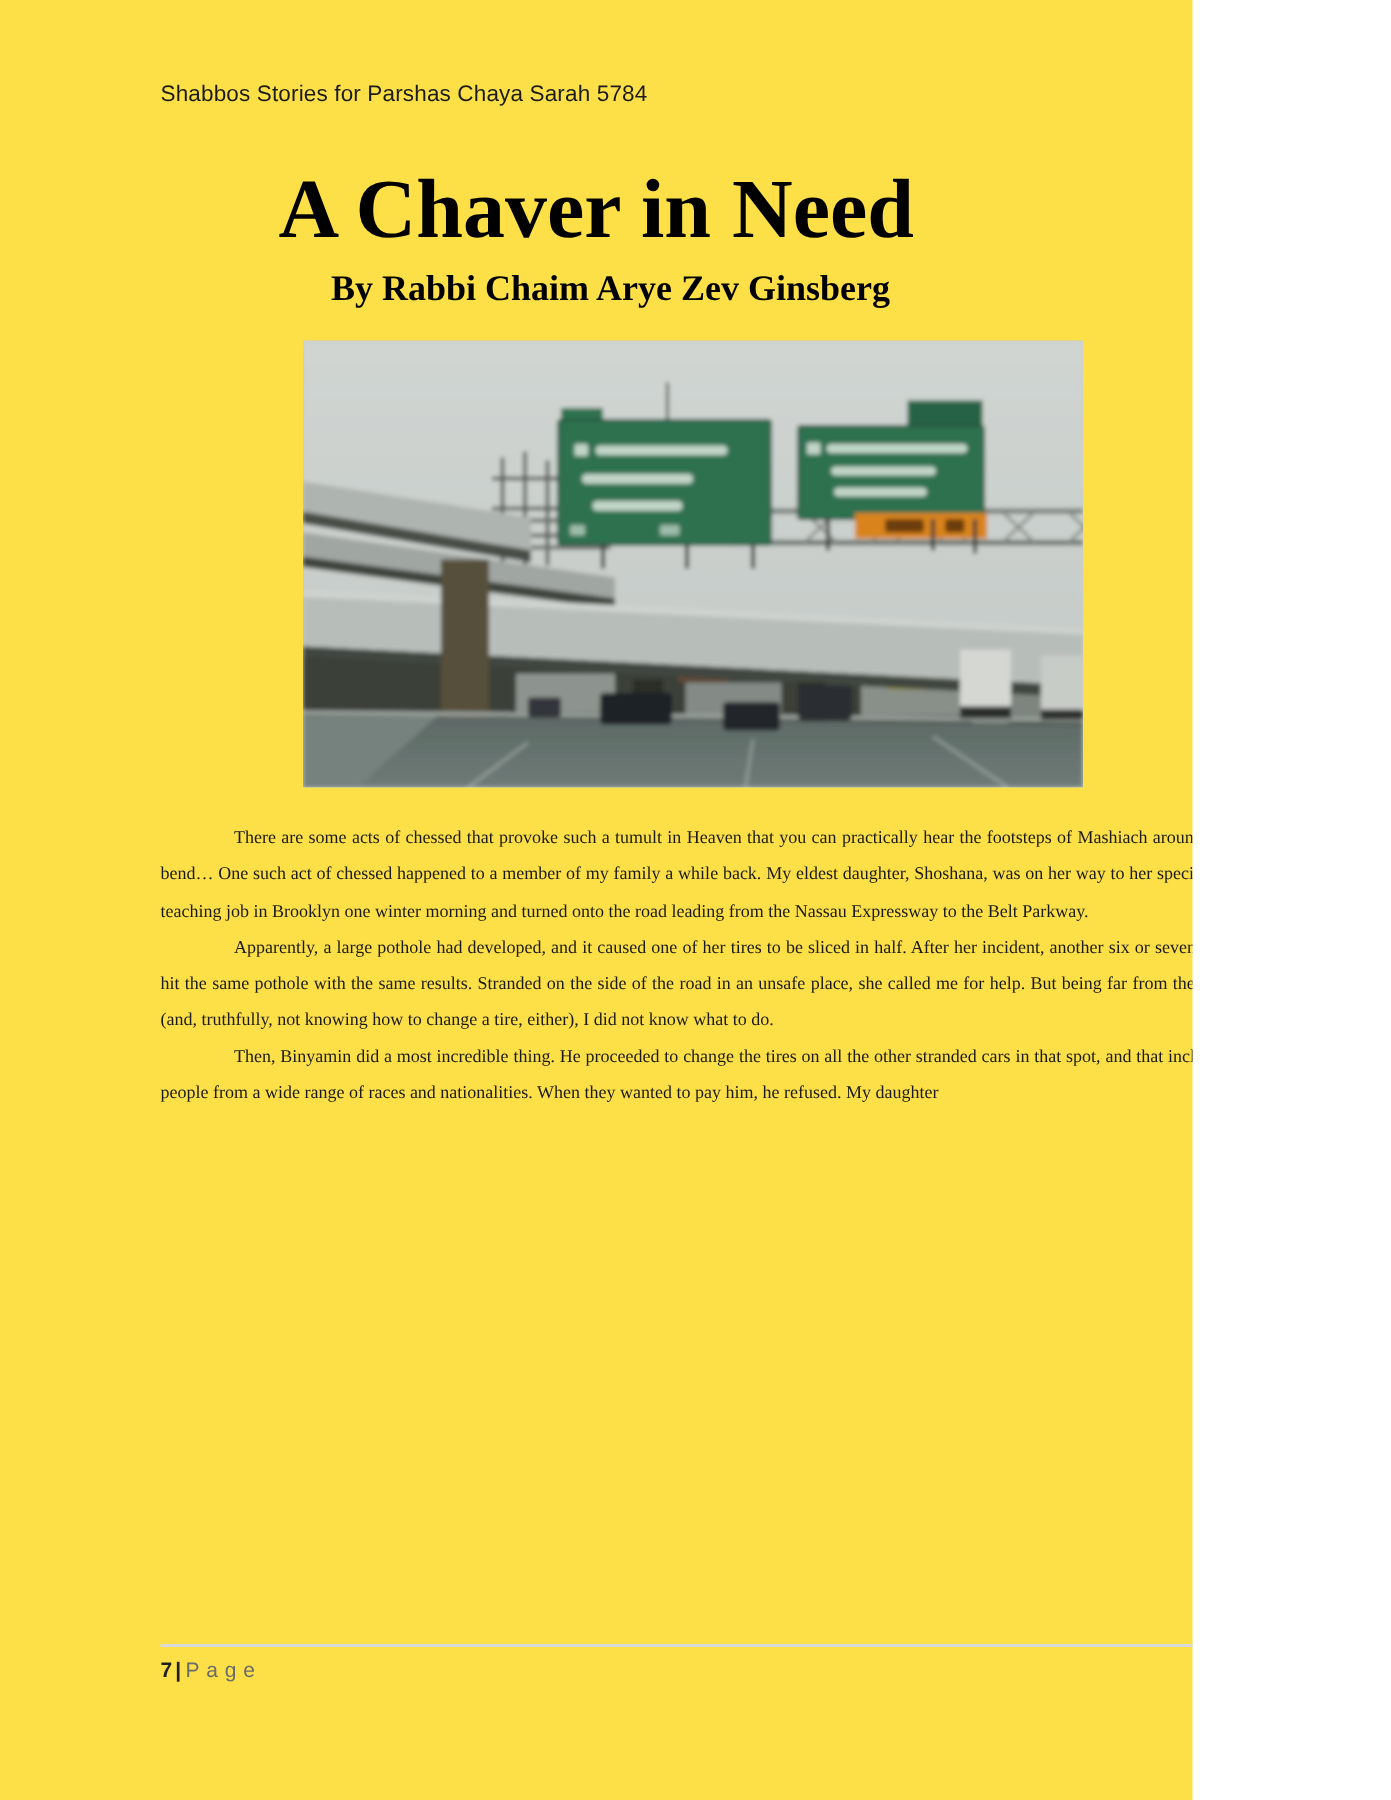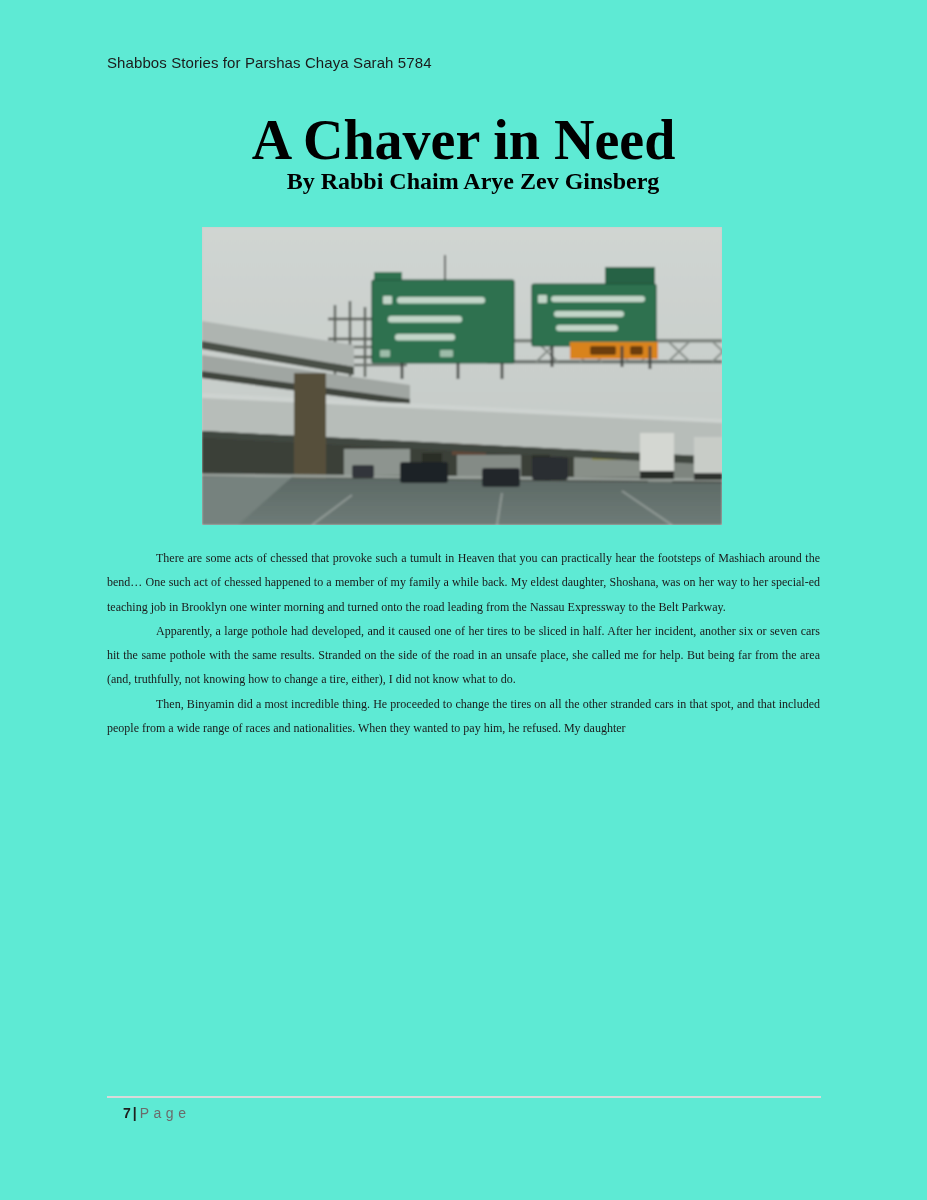--- a/index.html
+++ b/index.html
@@ -5,8 +5,8 @@
   html,body{margin:0;padding:0;background:#ffffff;}
   .page{
     position:relative;
-    width:927px;height:1200px;
-    background:#5eead4;
+    width:795px;height:1200px;
+    background:#fde047;
     font-family:"Liberation Serif", serif;
     color:#1a1a1a;
     overflow:hidden;

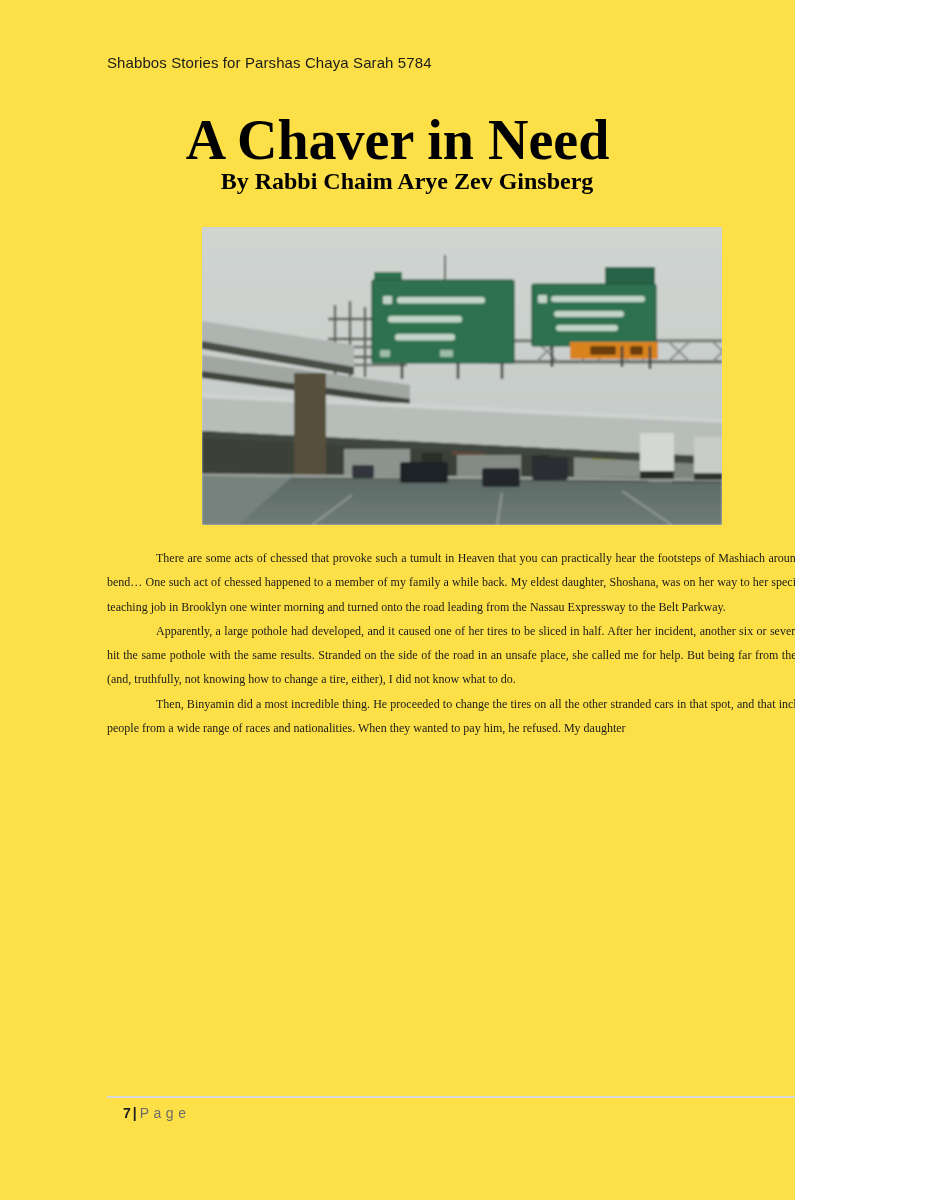--- a/index.html
+++ b/index.html
@@ -24,7 +24,7 @@
     font-weight:bold;font-size:56px;line-height:1.1;color:#000;
   }
   .doc-byline{
-    position:absolute;left:0;right:0;top:168px;margin:0;
+    position:absolute;left:0;right:0;top:168px;margin:12px;
     text-align:center;
     font-family:"Liberation Serif", serif;
     font-weight:bold;font-size:24px;color:#000;padding-left:19px;

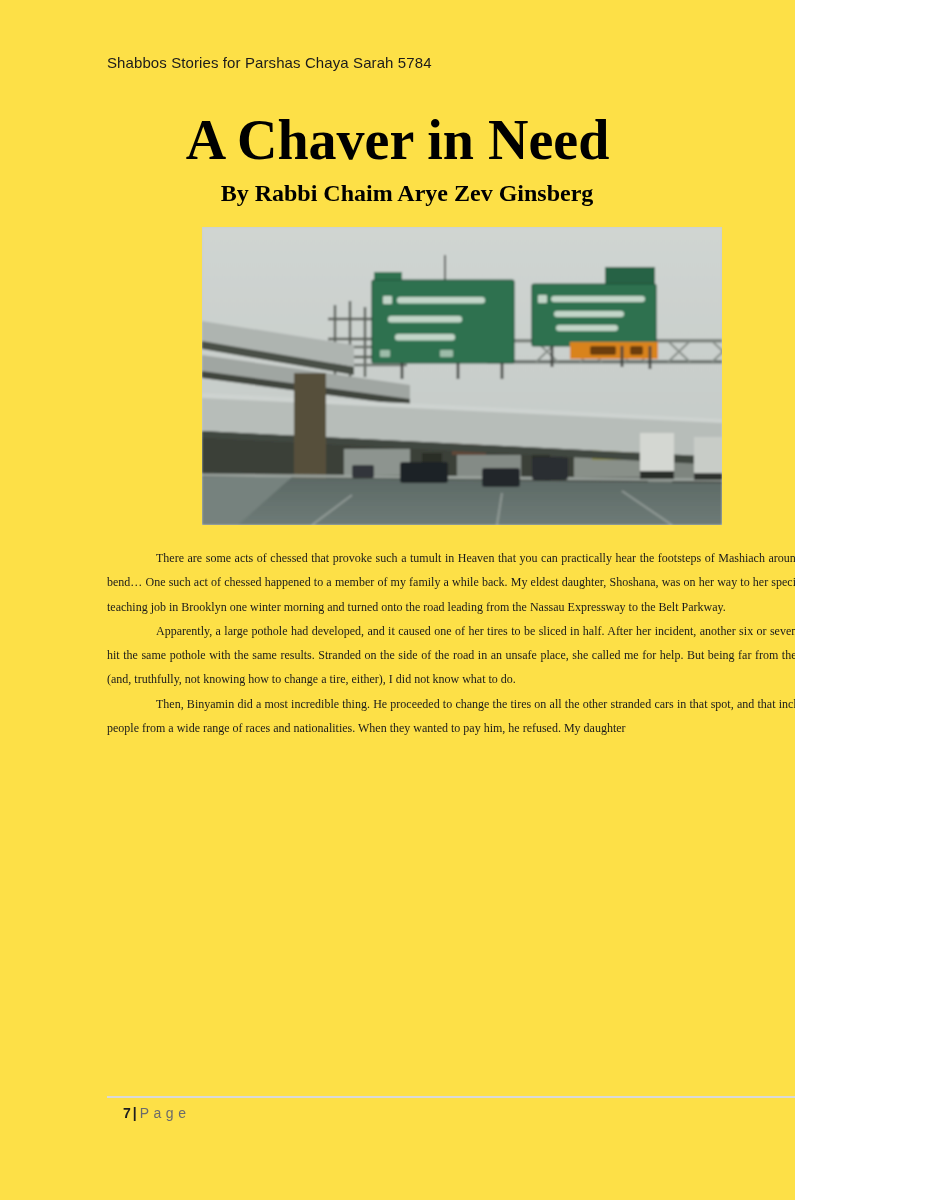--- a/index.html
+++ b/index.html
@@ -45,7 +45,7 @@
     background:#d9d9d9;
   }
   .doc-footer{
-    position:absolute;left:123px;top:1105px;
+    position:absolute;left:107px;top:1105px;
     font-family:"Liberation Sans", sans-serif;
     font-size:14px;color:#595959;text-align:right;
   }

